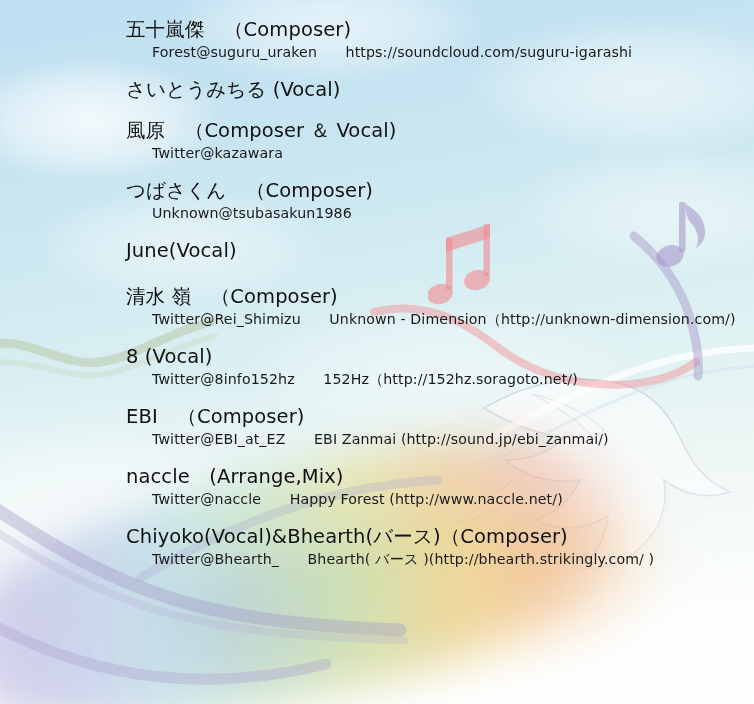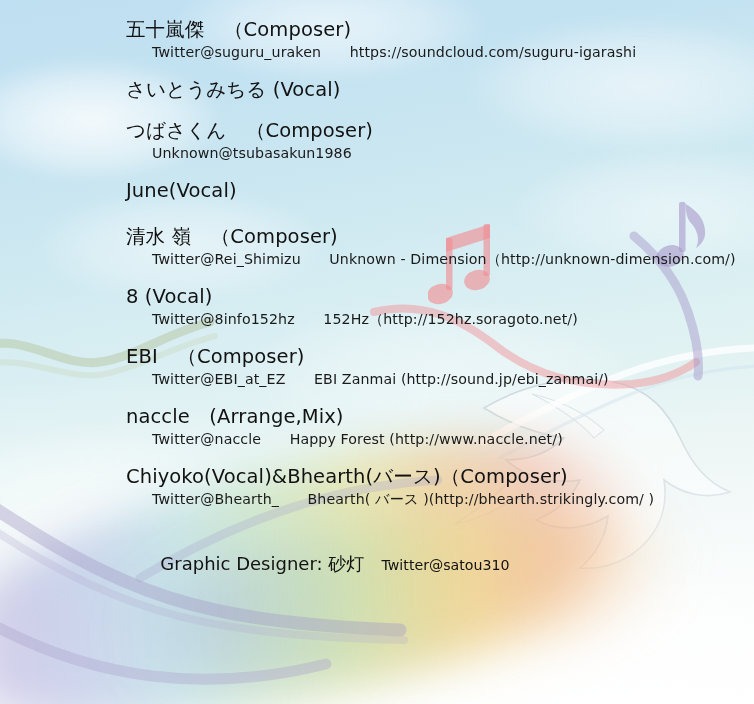--- a/index.html
+++ b/index.html
@@ -259,7 +259,7 @@
 
     <div class="credit-entry">
       <div class="credit-name">五十嵐傑　（Composer)</div>
-      <div class="credit-sub">Twitter@suguru_uraken　　https://soundcloud.com/suguru-igarashi</div>
+      <div class="credit-sub">Forest@suguru_uraken　　https://soundcloud.com/suguru-igarashi</div>
     </div>
 
     <div class="credit-entry">

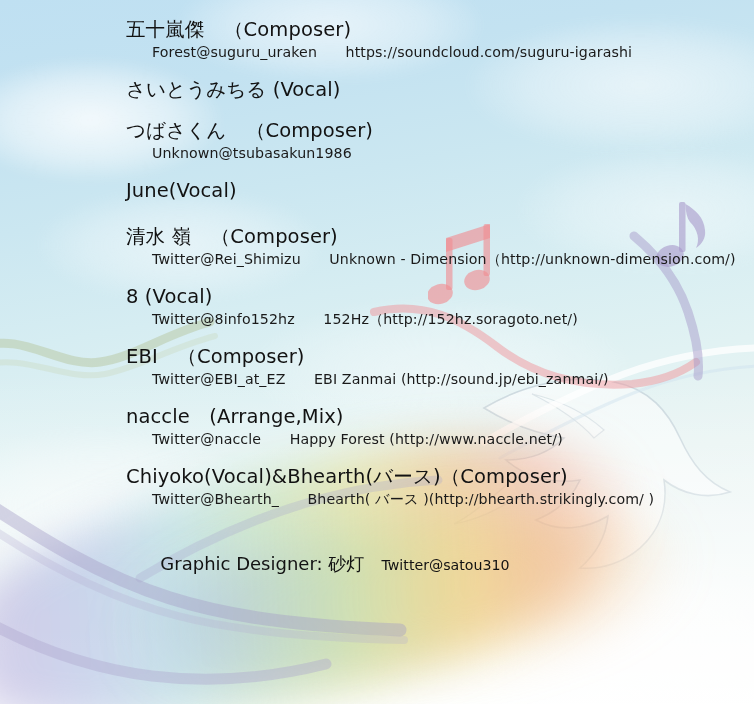--- a/index.html
+++ b/index.html
@@ -266,6 +266,10 @@
       <div class="credit-name">さいとうみちる (Vocal)</div>
     </div>
 
+    <div class="credit-entry">
+      <div class="credit-name">風原　（Composer ＆ Vocal)</div>
+      <div class="credit-sub">Twitter@kazawara</div>
+    </div>
 
     <div class="credit-entry">
       <div class="credit-name">つばさくん　（Composer)</div>

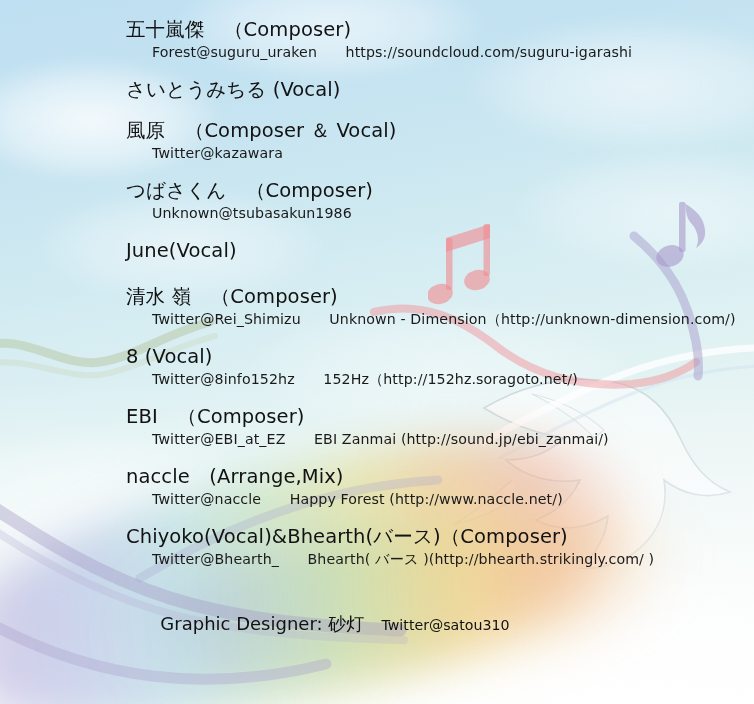--- a/index.html
+++ b/index.html
@@ -305,9 +305,6 @@
       <div class="credit-sub">Twitter@Bhearth_　　Bhearth( バース )(http://bhearth.strikingly.com/ )</div>
     </div>
 
-    <div class="designer-line">
-      <span>Graphic Designer: 砂灯</span><span>   </span><span class="designer-handle">Twitter@satou310</span>
-    </div>
 
   </div>
 </div>

